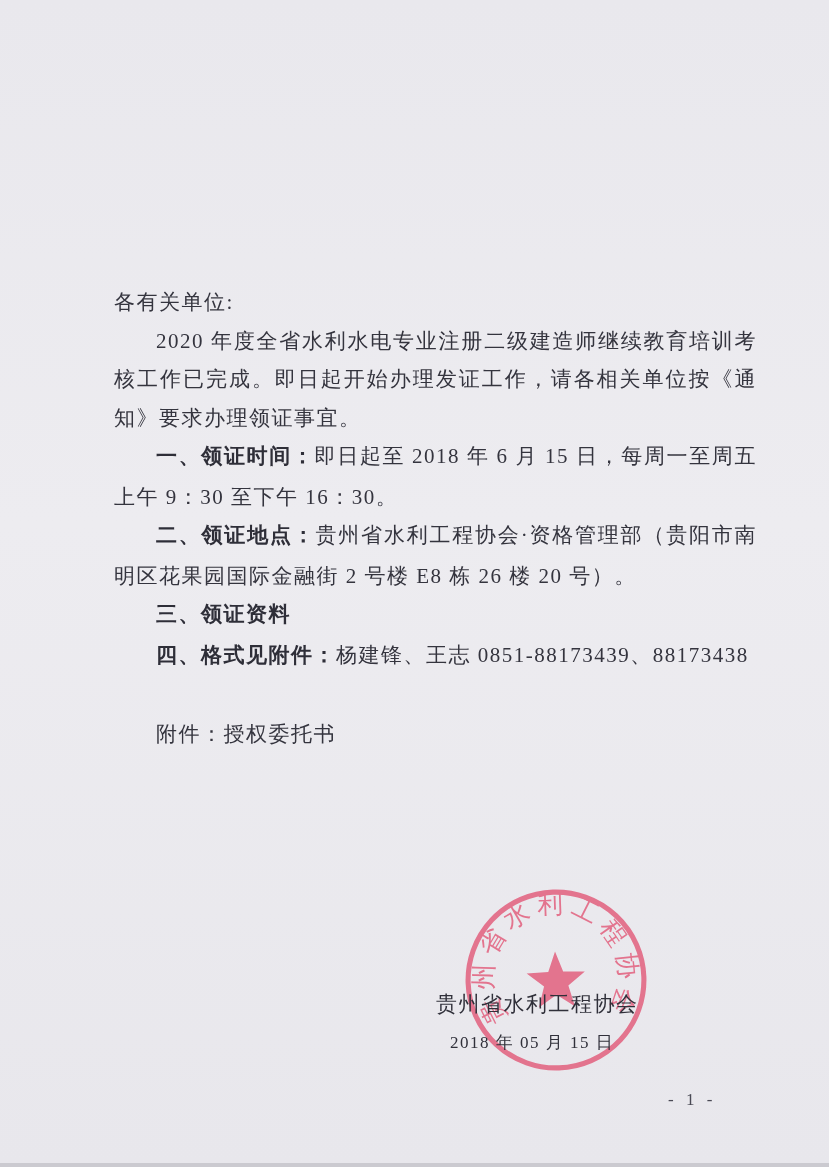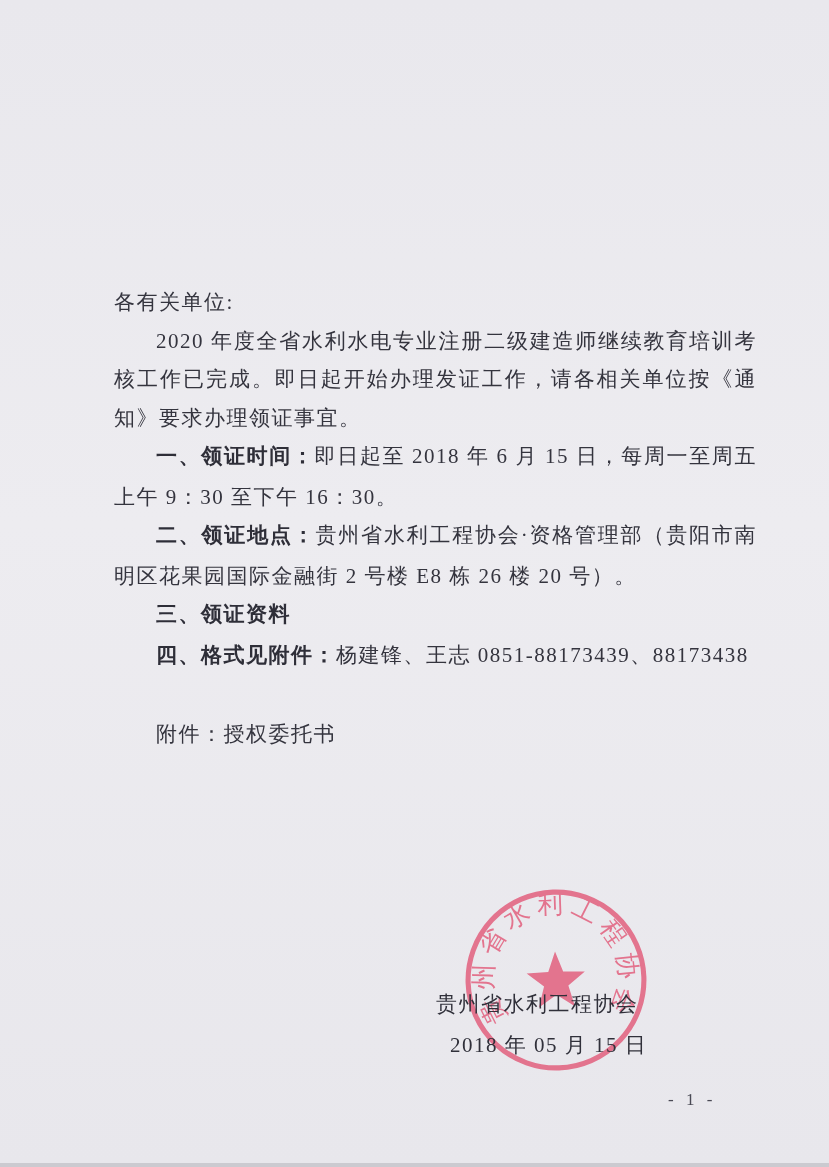--- a/index.html
+++ b/index.html
@@ -50,7 +50,7 @@
   }
   .sig-date {
     position: absolute; top: 1031px; left: 450px;
-    font-size: 21px; letter-spacing: 1.5px; color: #30303a;
+    font-size: 17px; letter-spacing: 1.5px; color: #30303a;
   }
   
   .seal {

